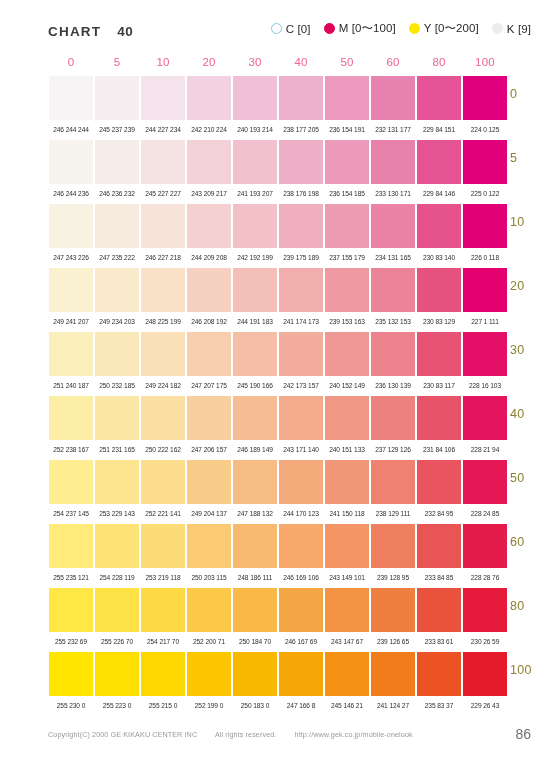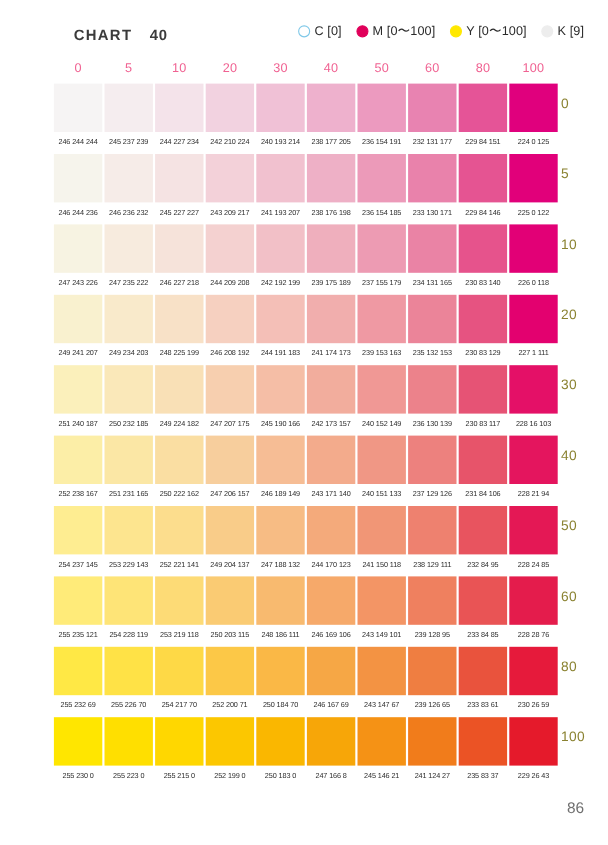--- a/index.html
+++ b/index.html
@@ -19,7 +19,7 @@
     display:flex; align-items:center;
   }
   .chart-title {
-    margin-left:67px;
+    margin-left:48px;
     font-size:13.5px; font-weight:bold; letter-spacing:1.2px;
     color:#3b3b3b; white-space:nowrap;
   }

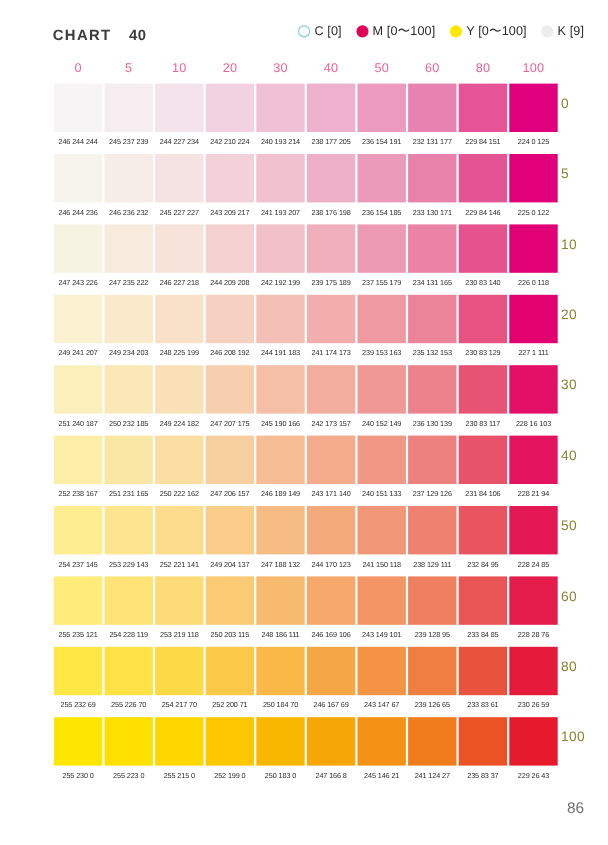--- a/index.html
+++ b/index.html
@@ -112,7 +112,7 @@
       </div>
       <div class="legend-item">
         <span class="legend-dot" style="background: rgb(255, 232, 0); border: 1px solid rgb(255, 232, 0);"></span>
-        <span class="legend-label">Y [0〜100]</span>
+        <span class="legend-label">Y [0〜200]</span>
       </div>
       <div class="legend-item">
         <span class="legend-dot" style="background: rgb(237, 237, 237); border: 1px solid rgb(237, 237, 237);"></span>

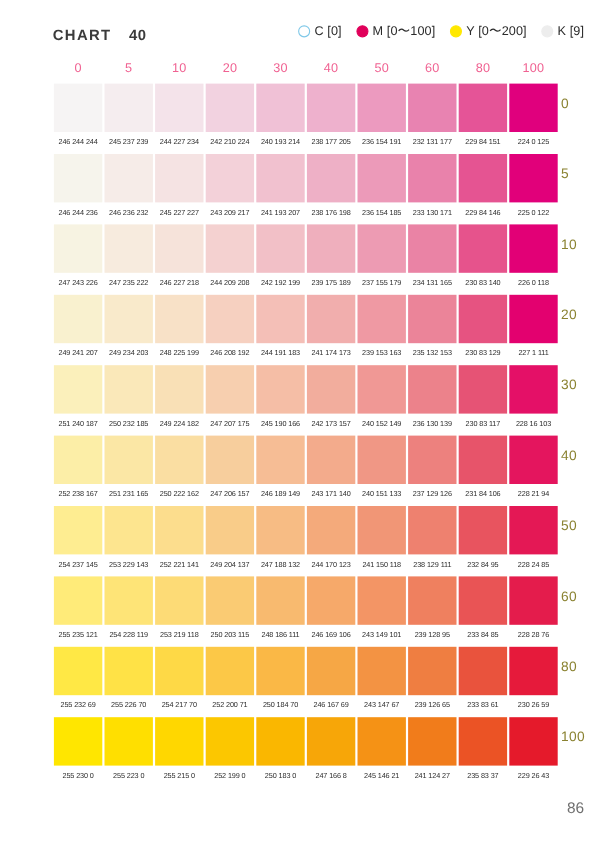--- a/index.html
+++ b/index.html
@@ -607,6 +607,11 @@
       </div>
   </div>
 
+  <div class="footer">
+    <span>Copyright(C) 2000 GE KIKAKU CENTER INC</span>
+    <span>All rights reserved.</span>
+    <span>http://www.gek.co.jp/mobile-onelook</span>
+  </div>
   <div class="page-num">86</div>
 
 </div>

